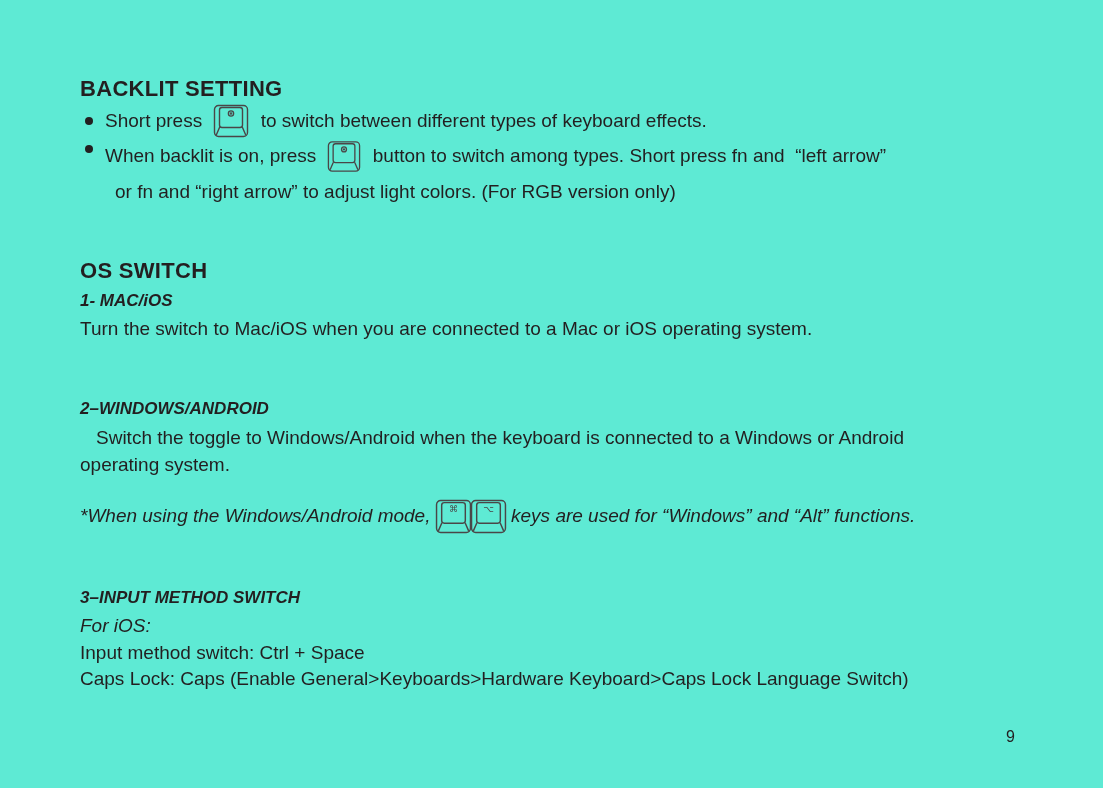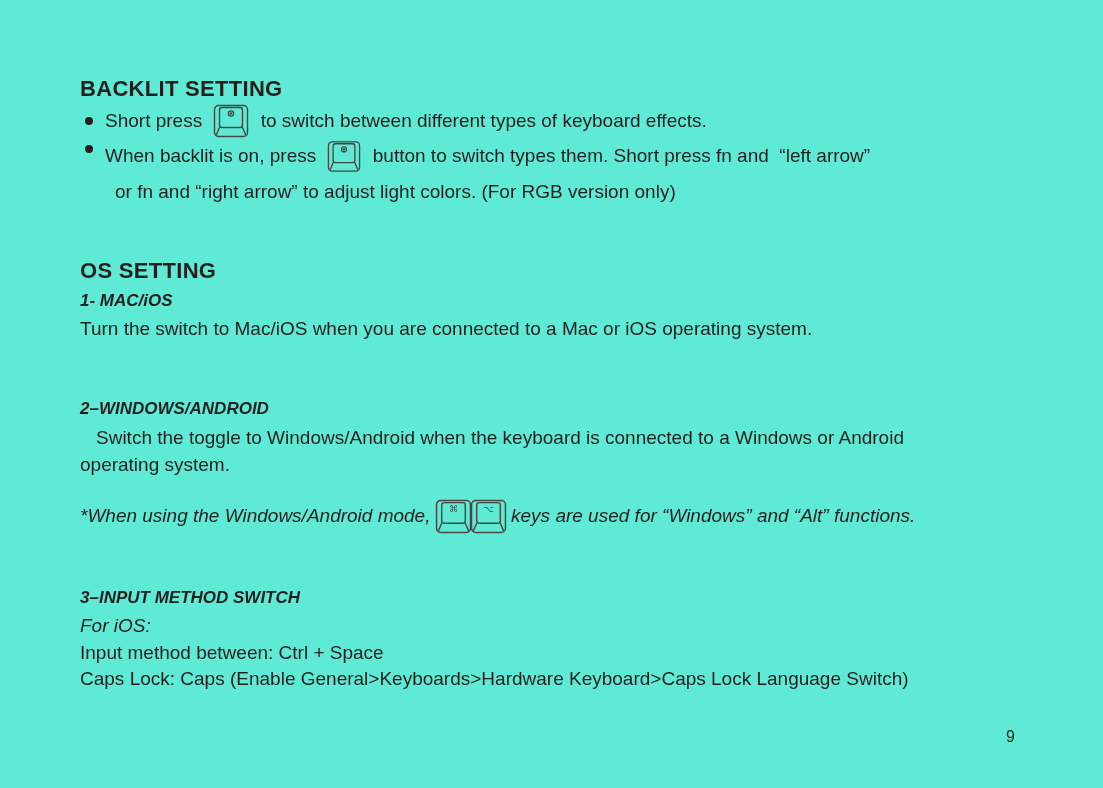--- a/index.html
+++ b/index.html
@@ -114,7 +114,7 @@
       <circle cx="18" cy="9.5" r="2.6"></circle>
       <circle cx="18" cy="9.5" r="0.5"></circle>
     </svg>
-    <span class="inline-text"> button to switch types them. Short press fn and  “left arrow”</span>
+    <span class="inline-text"> button to switch among types. Short press fn and  “left arrow”</span>
   </div>
 
   <div class="abs body-line" style="top:179px; left:115px;">or fn and “right arrow” to adjust light colors. (For RGB version only)</div>

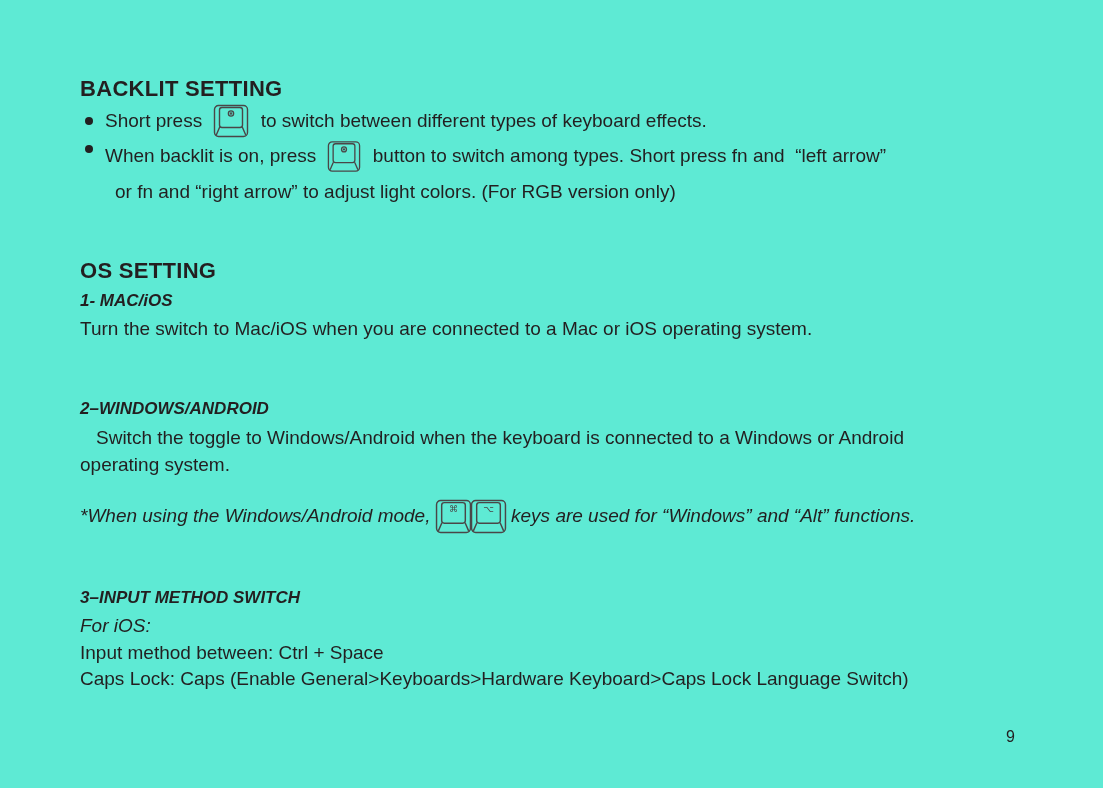--- a/index.html
+++ b/index.html
@@ -119,7 +119,7 @@
 
   <div class="abs body-line" style="top:179px; left:115px;">or fn and “right arrow” to adjust light colors. (For RGB version only)</div>
 
-  <div class="abs h1" style="top:258px;">OS SETTING</div>
+  <div class="abs h1" style="top:258px;">OS SWITCH</div>
 
   <div class="abs sub" style="top:289px;">1- MAC/iOS</div>
   <div class="abs body-line" style="top:316px;">Turn the switch to Mac/iOS when you are connected to a Mac or iOS operating system.</div>

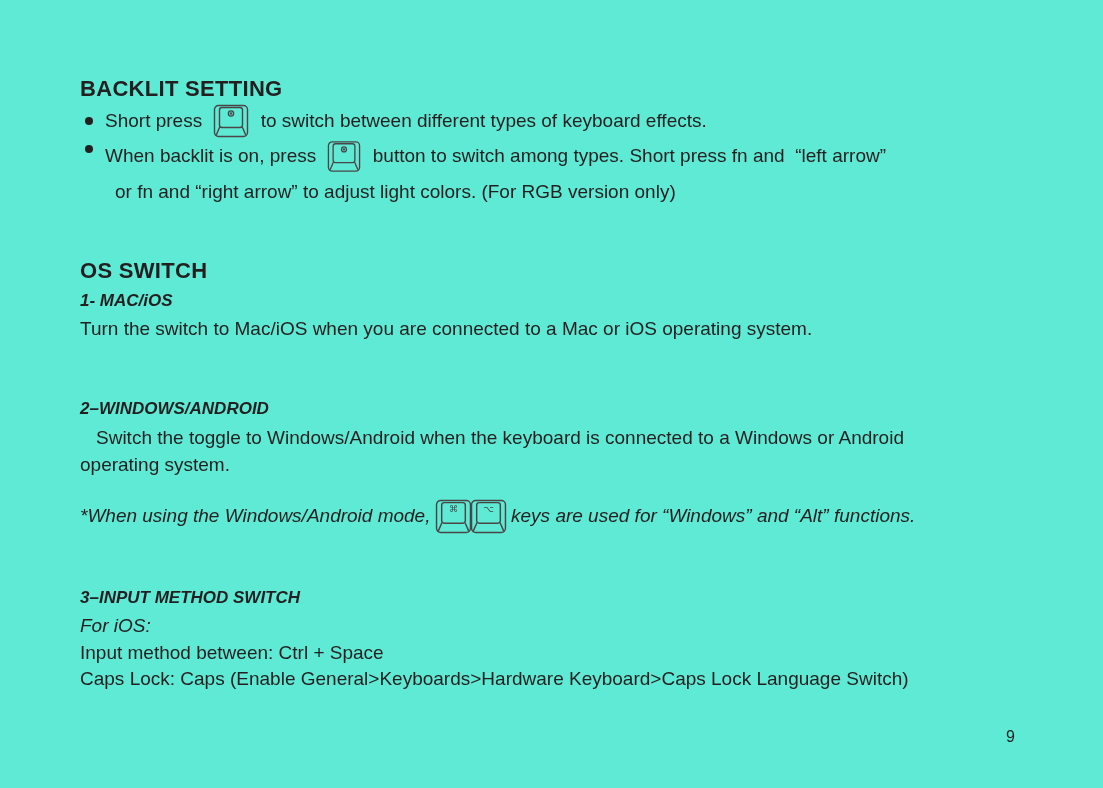--- a/index.html
+++ b/index.html
@@ -151,7 +151,7 @@
 
   <div class="abs sub" style="top:586px;">3–INPUT METHOD SWITCH</div>
   <div class="abs italic-line" style="top:613px;">For iOS:</div>
-  <div class="abs body-line" style="top:640px;">Input method between: Ctrl + Space</div>
+  <div class="abs body-line" style="top:640px;">Input method switch: Ctrl + Space</div>
   <div class="abs body-line" style="top:666px;">Caps Lock: Caps (Enable General&gt;Keyboards&gt;Hardware Keyboard&gt;Caps Lock Language Switch)</div>
 
   <div class="page-number" style="left:1006px; top:727px;">9</div>

